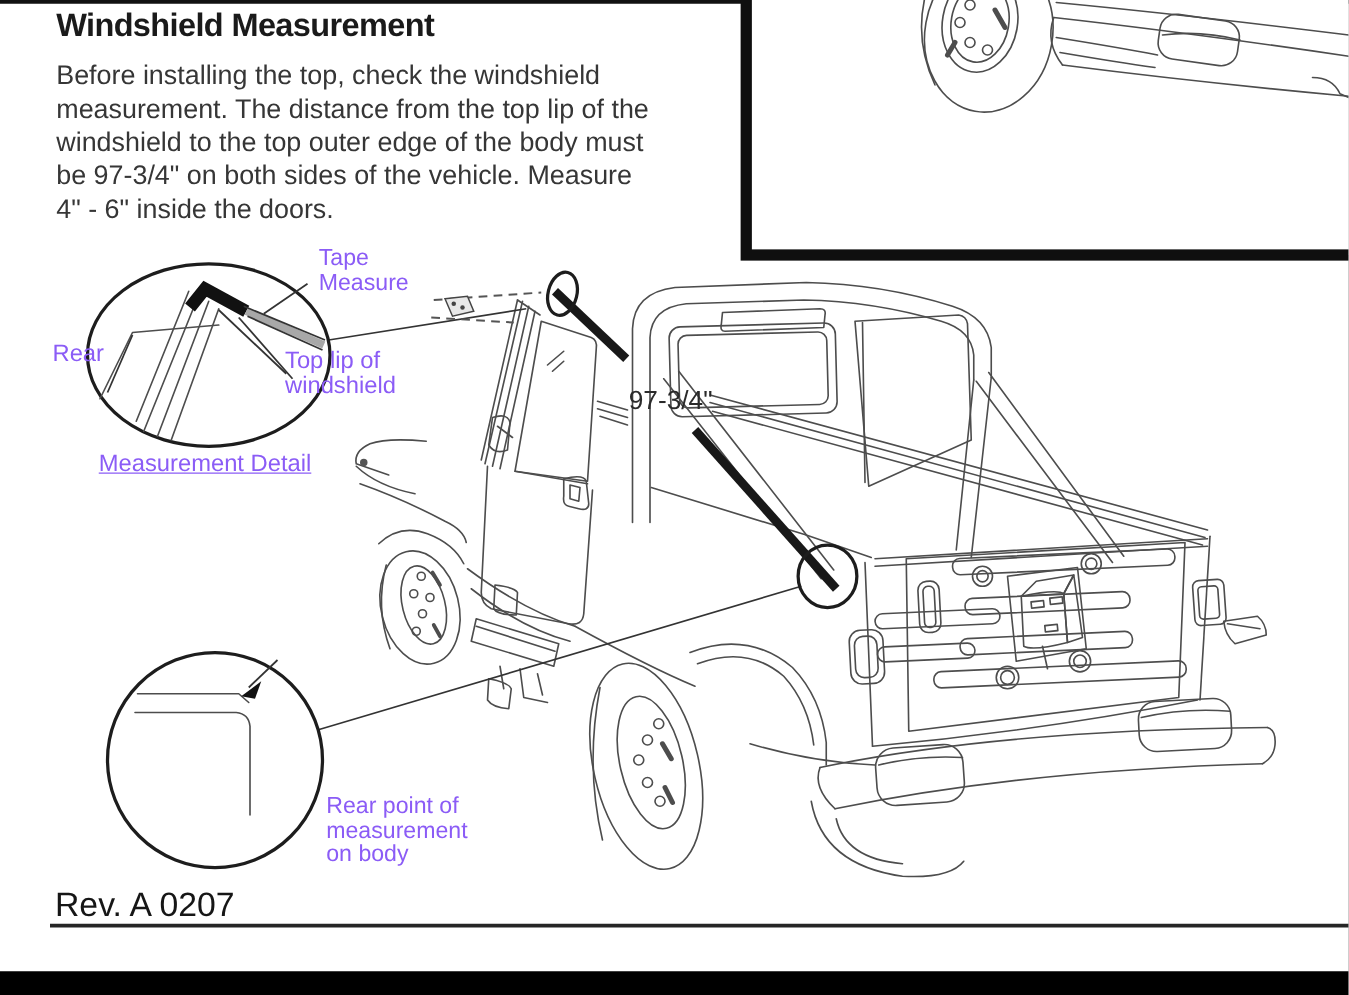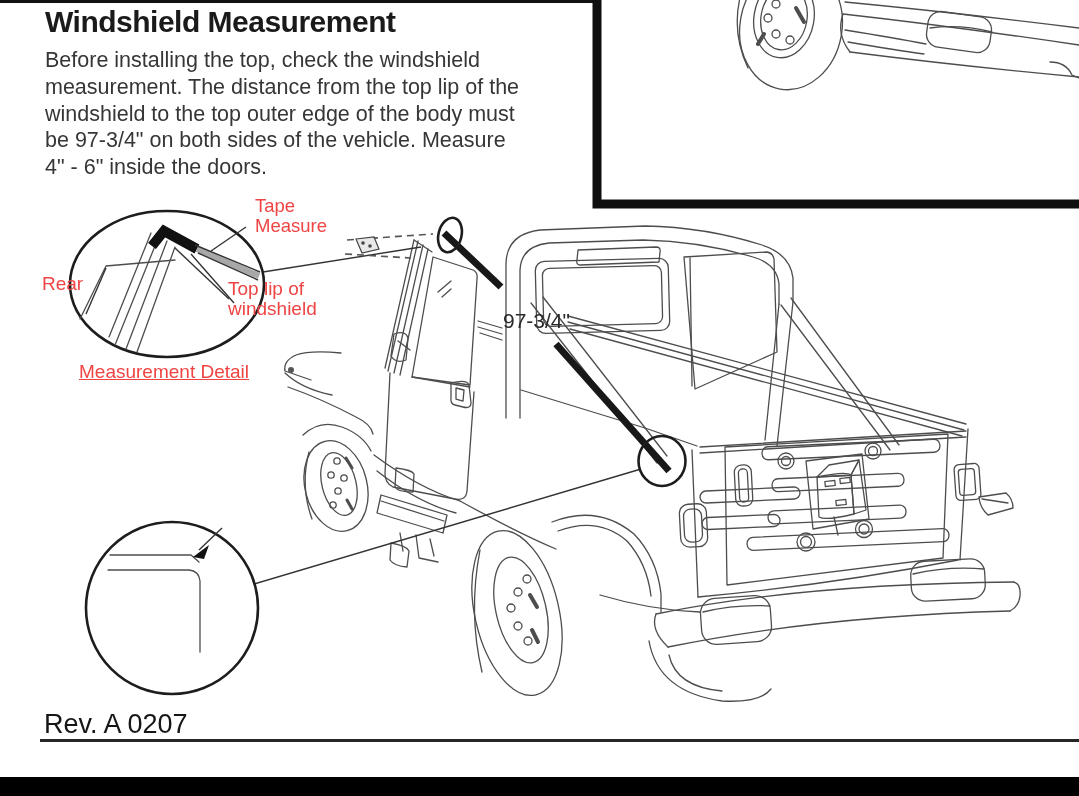--- a/index.html
+++ b/index.html
@@ -7,7 +7,7 @@
         font-family:"Liberation Sans","DejaVu Sans",sans-serif;}
   .abs{position:absolute;}
   .rule-top{left:0;top:0;width:1079px;height:3px;background:#111;}
-  .page-title{left:45px;top:5px;font-size:30px;font-weight:bold;color:#1a1a1a;letter-spacing:-0.5px;}
+  .page-title{left:45px;top:5px;font-size:26px;font-weight:bold;color:#1a1a1a;letter-spacing:-0.5px;}
   .intro{left:45px;top:47px;width:540px;font-size:21.5px;line-height:26.8px;color:#363636;}
   .intro span{display:block;}
   .lbl{color:#ef4444;font-size:19px;line-height:19.5px;}

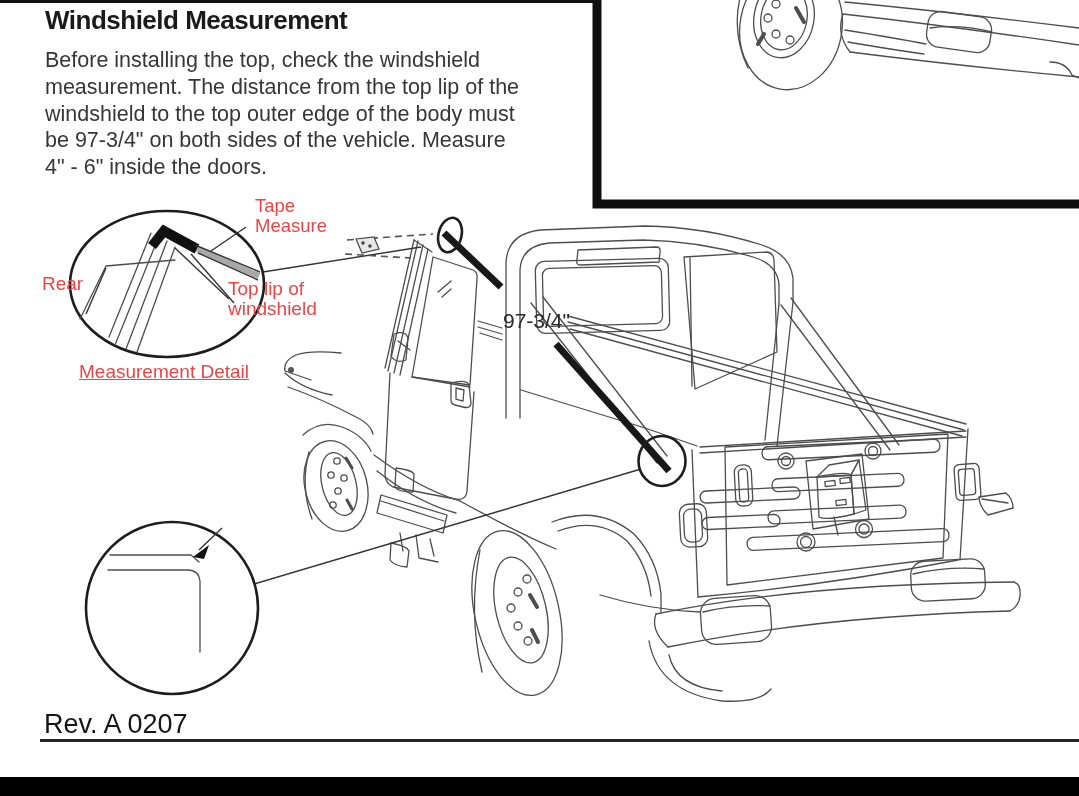--- a/index.html
+++ b/index.html
@@ -10,7 +10,7 @@
   .page-title{left:45px;top:5px;font-size:26px;font-weight:bold;color:#1a1a1a;letter-spacing:-0.5px;}
   .intro{left:45px;top:47px;width:540px;font-size:21.5px;line-height:26.8px;color:#363636;}
   .intro span{display:block;}
-  .lbl{color:#ef4444;font-size:19px;line-height:19.5px;}
+  .lbl{color:#8b5cf6;font-size:19px;line-height:19.5px;}
   .lbl span{display:block;}
   .lbl-tape{left:255px;top:196px;font-size:18.5px;}
   .lbl-front{left:42px;top:274px;}

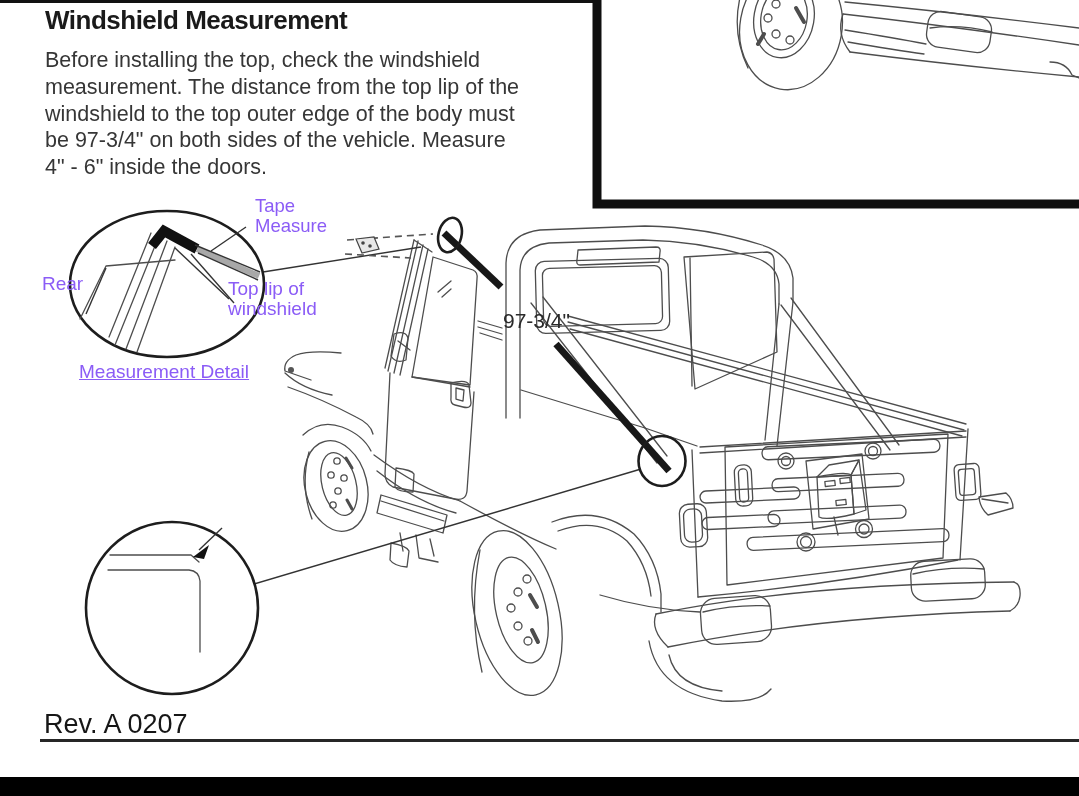--- a/index.html
+++ b/index.html
@@ -257,6 +257,11 @@
   </div>
   <div class="abs lbl lbl-mdetail">Measurement Detail</div>
   <div class="abs lbl lbl-dim">97-3/4"</div>
+  <div class="abs lbl lbl-rear">
+    <span>Rear point of</span>
+    <span>measurement</span>
+    <span>on body</span>
+  </div>
 
   <div class="abs rule-bottom"></div>
   <div class="abs rev">Rev. A 0207</div>

